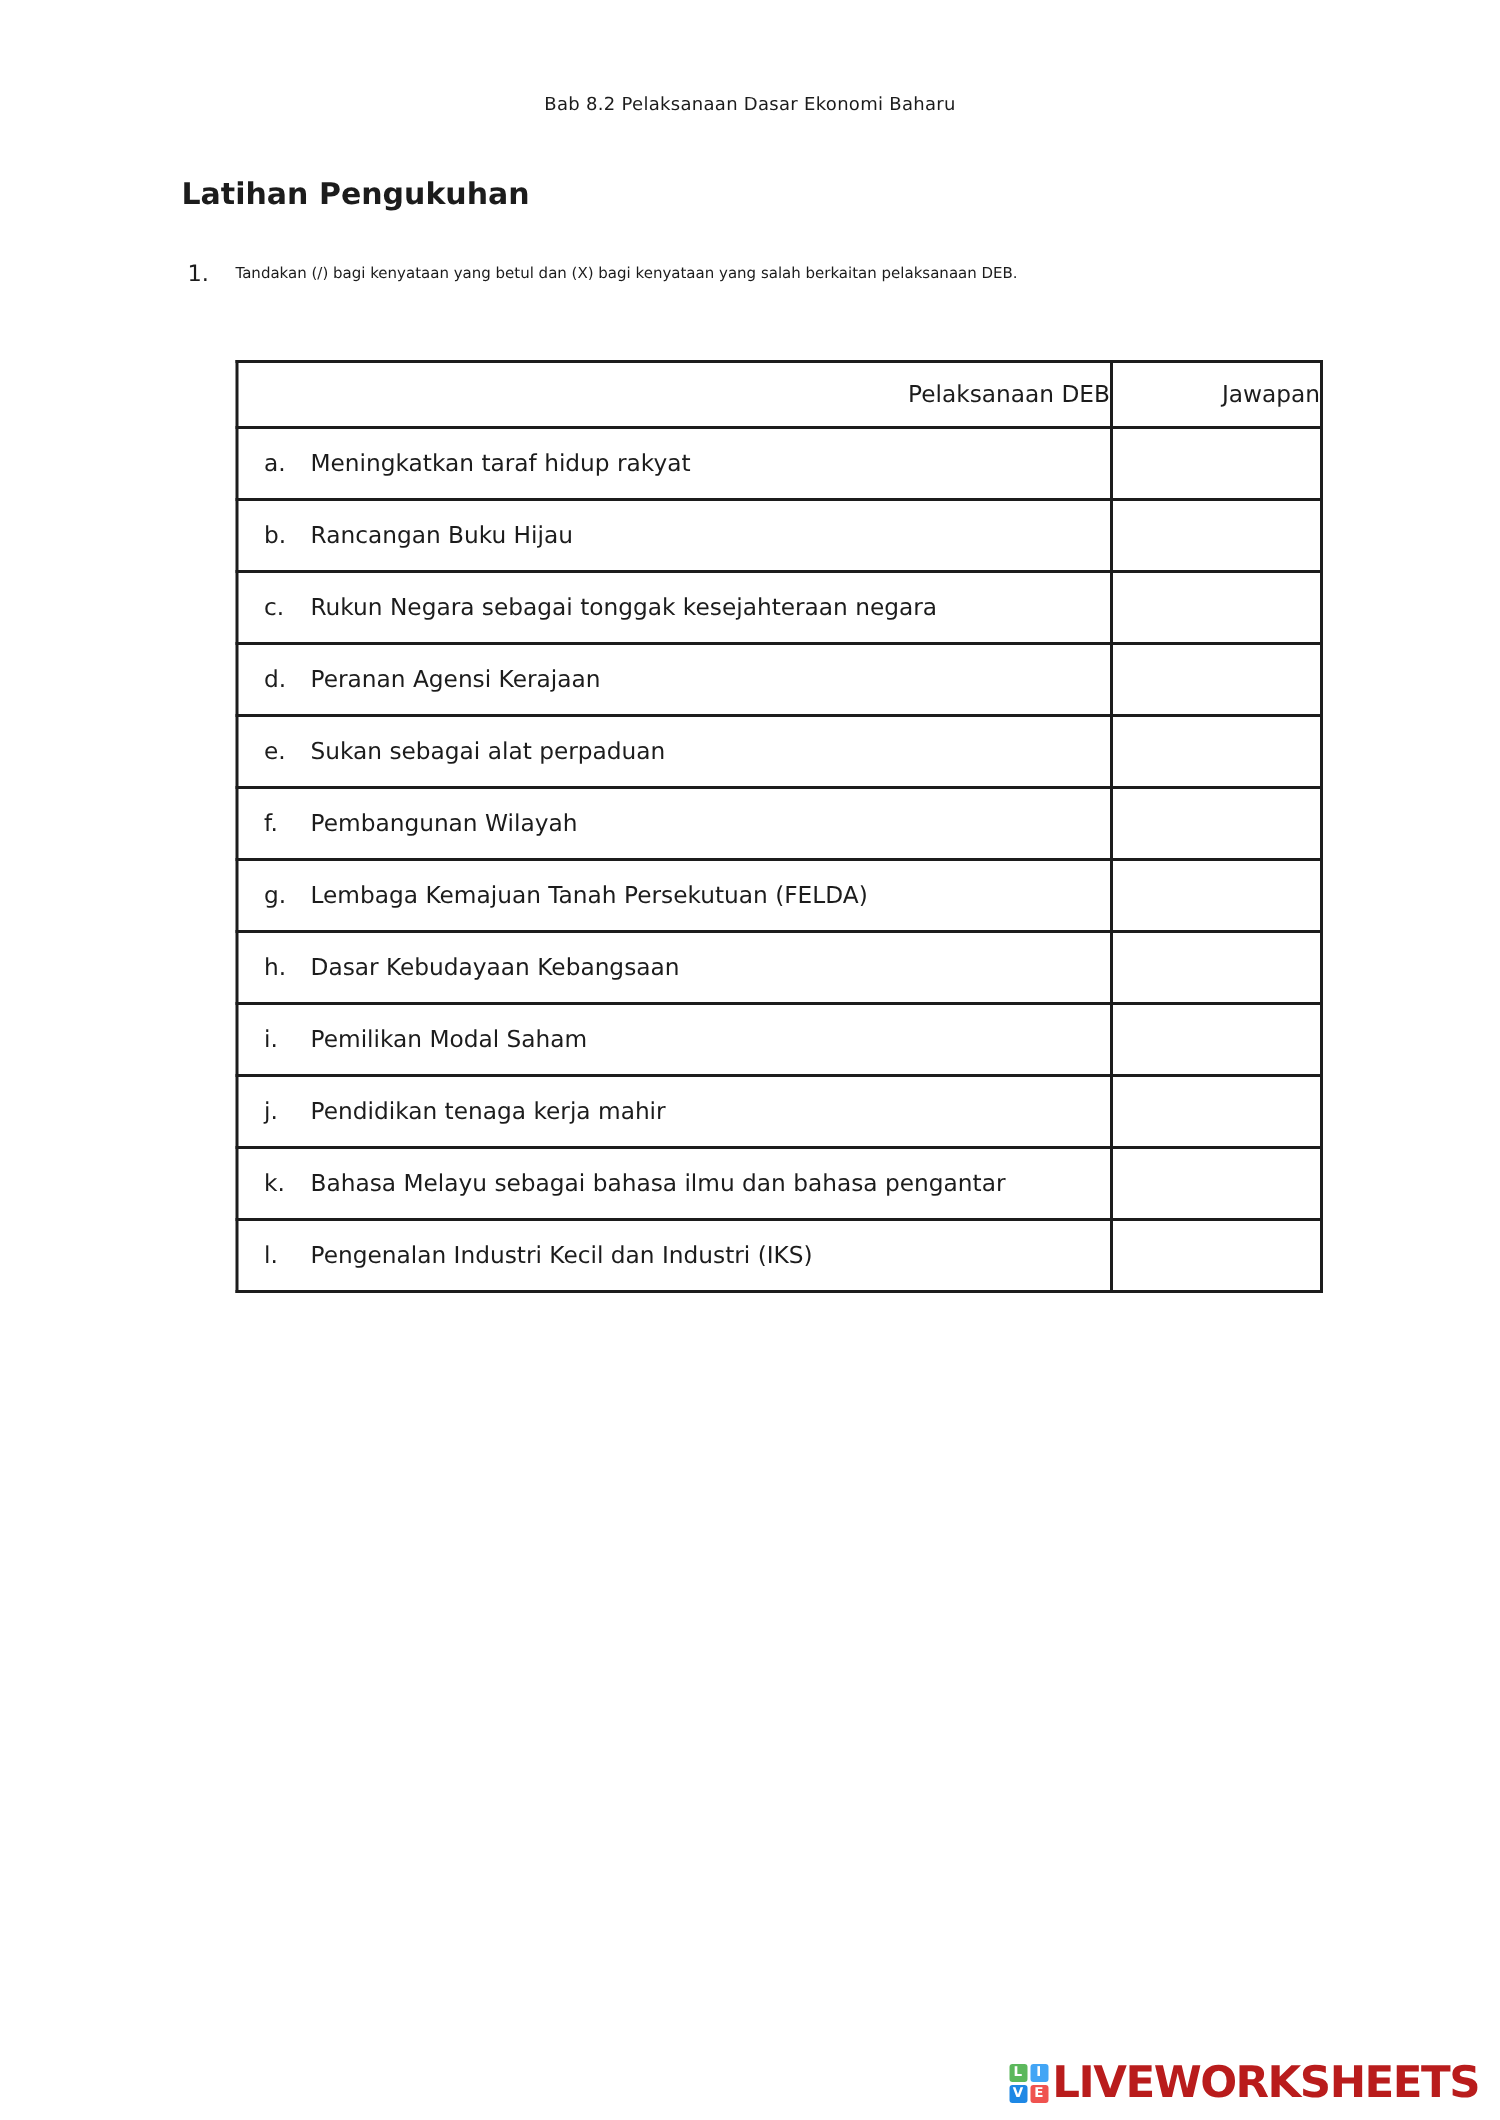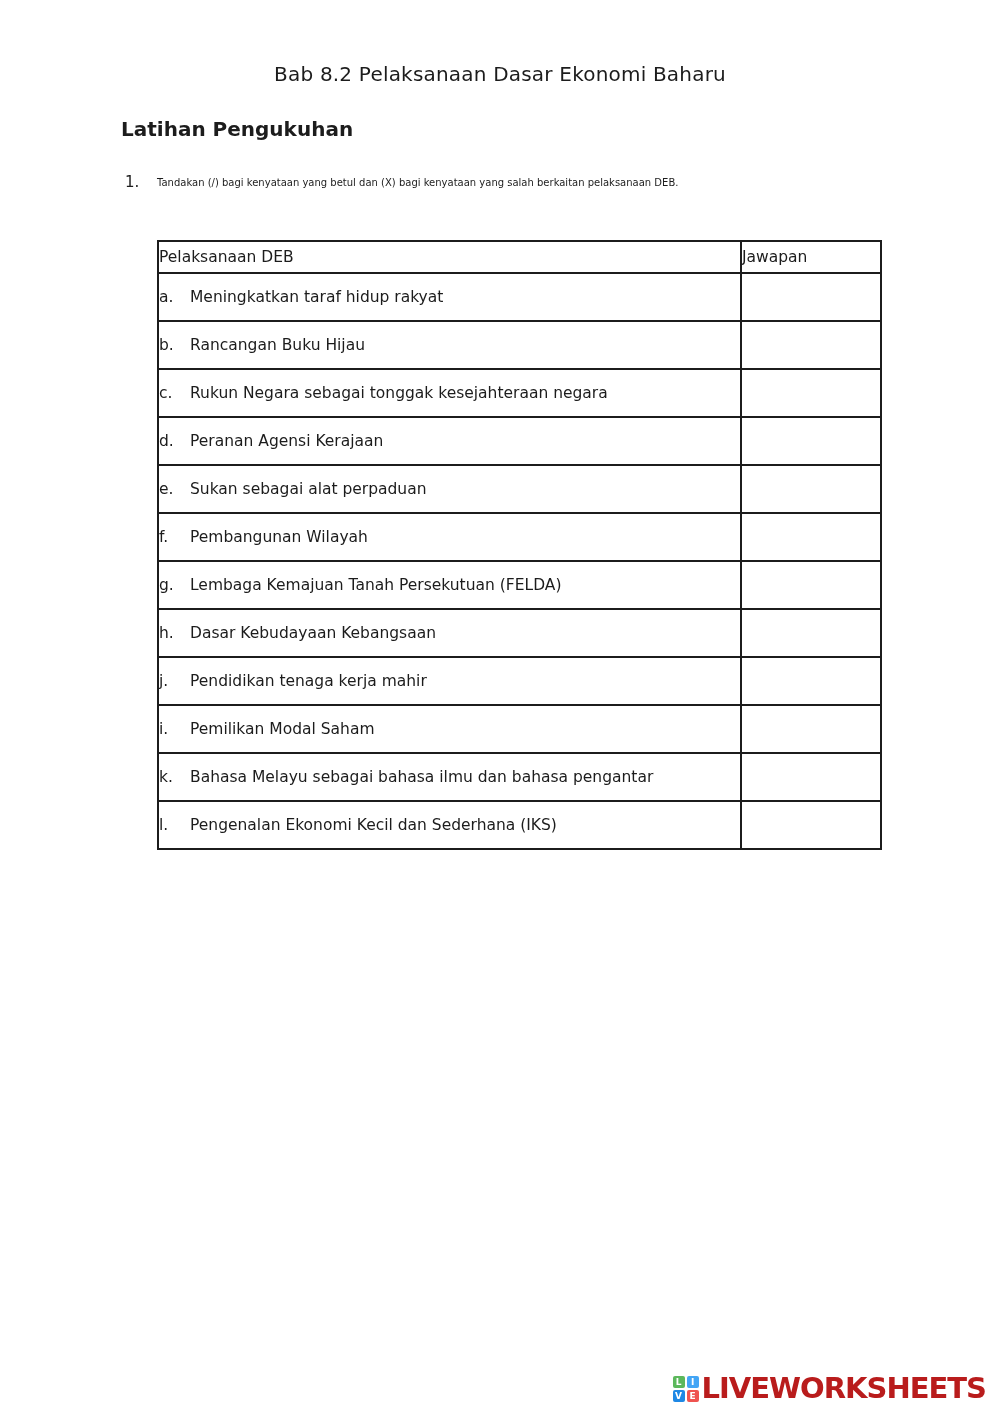--- a/index.html
+++ b/index.html
@@ -18,7 +18,7 @@
     left: 0;
     width: 1000px;
     text-align: center;
-    font-size: 20px;
+    font-size: 12px;
     letter-spacing: 0.2px;
   }
 

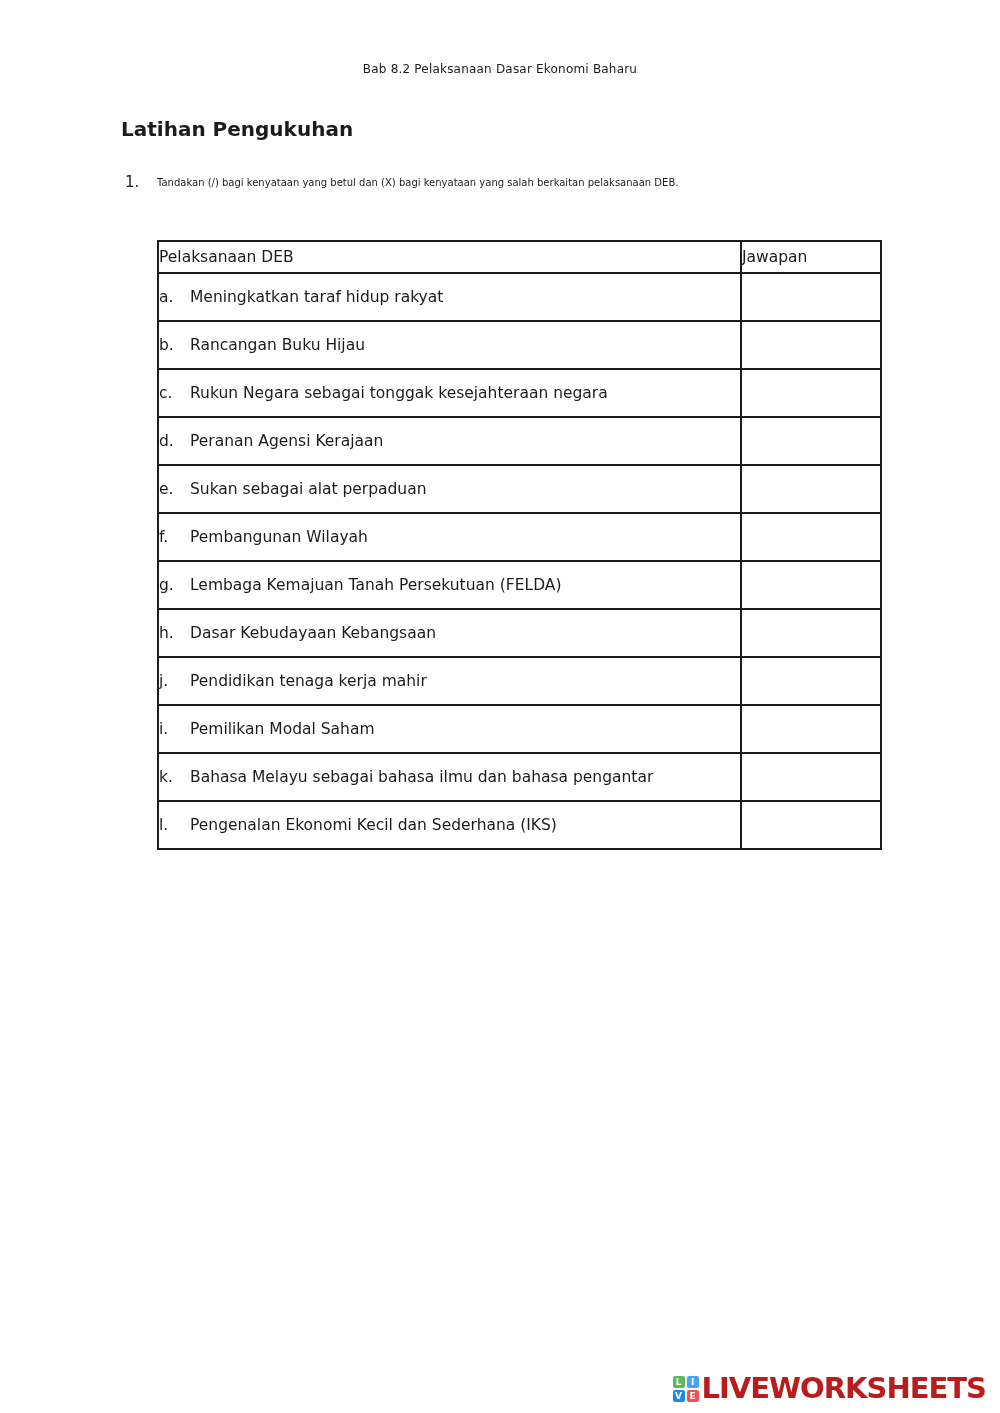--- a/index.html
+++ b/index.html
@@ -65,8 +65,8 @@
   .col-statement { width: 583px; }
   .col-answer   { width: 140px; }
   .worksheet-table thead th {
-    height: 32px;
-    text-align: left;
+    height: 44px;
+    text-align: right;
   }
   .worksheet-table tbody td {
     height: 48px;

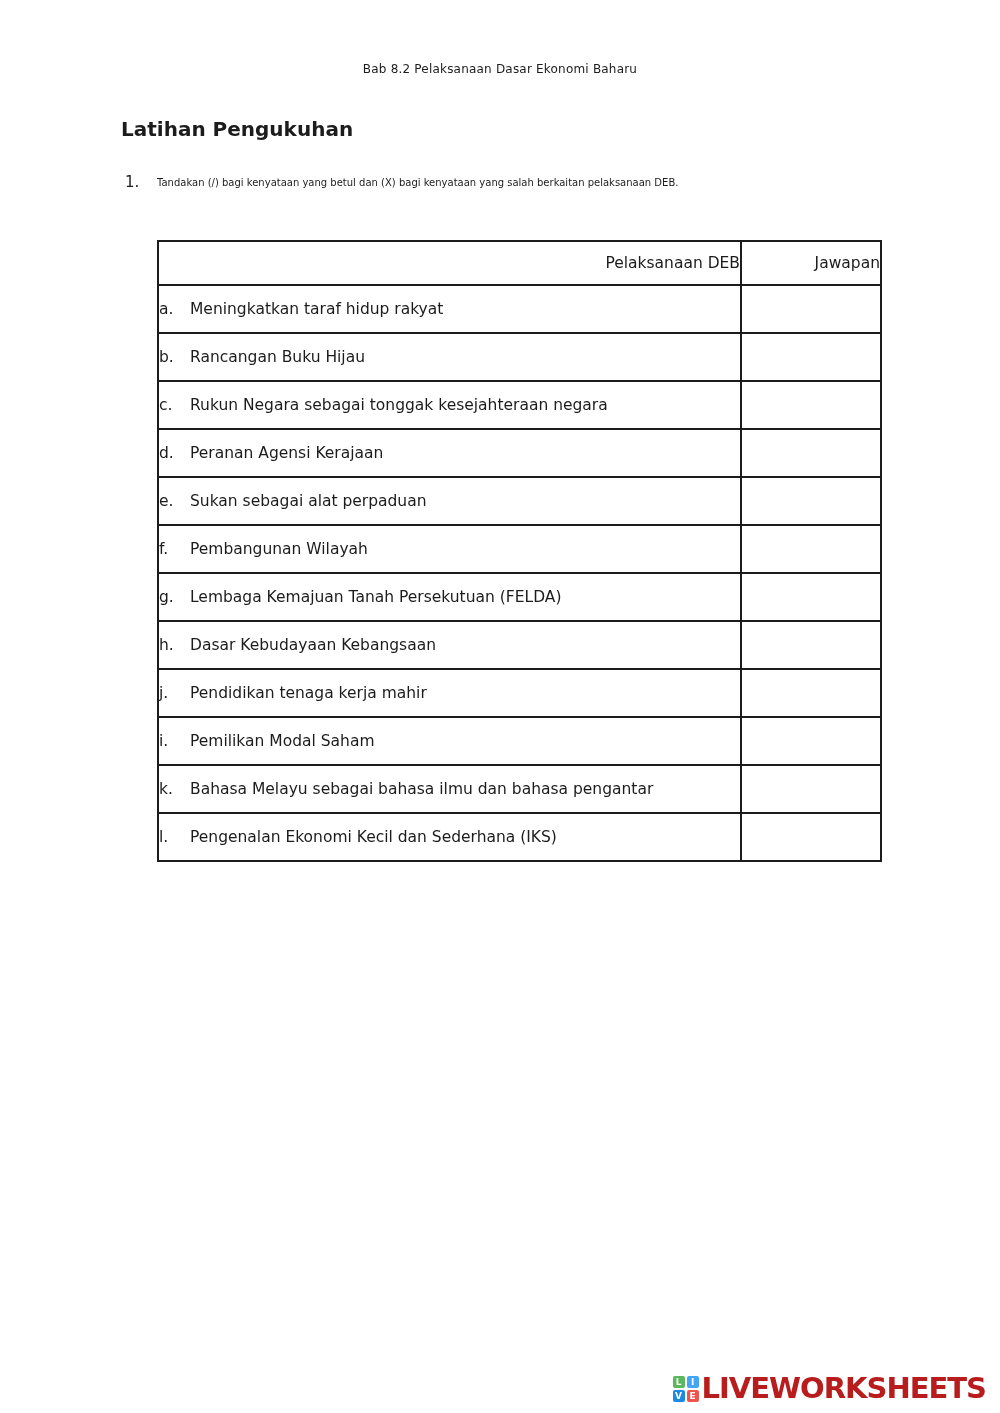--- a/index.html
+++ b/index.html
@@ -72,6 +72,7 @@
     height: 48px;
   }
   .statement-cell {
+    padding-left: 17px;
   }
   .row-letter {
     display: inline-block;

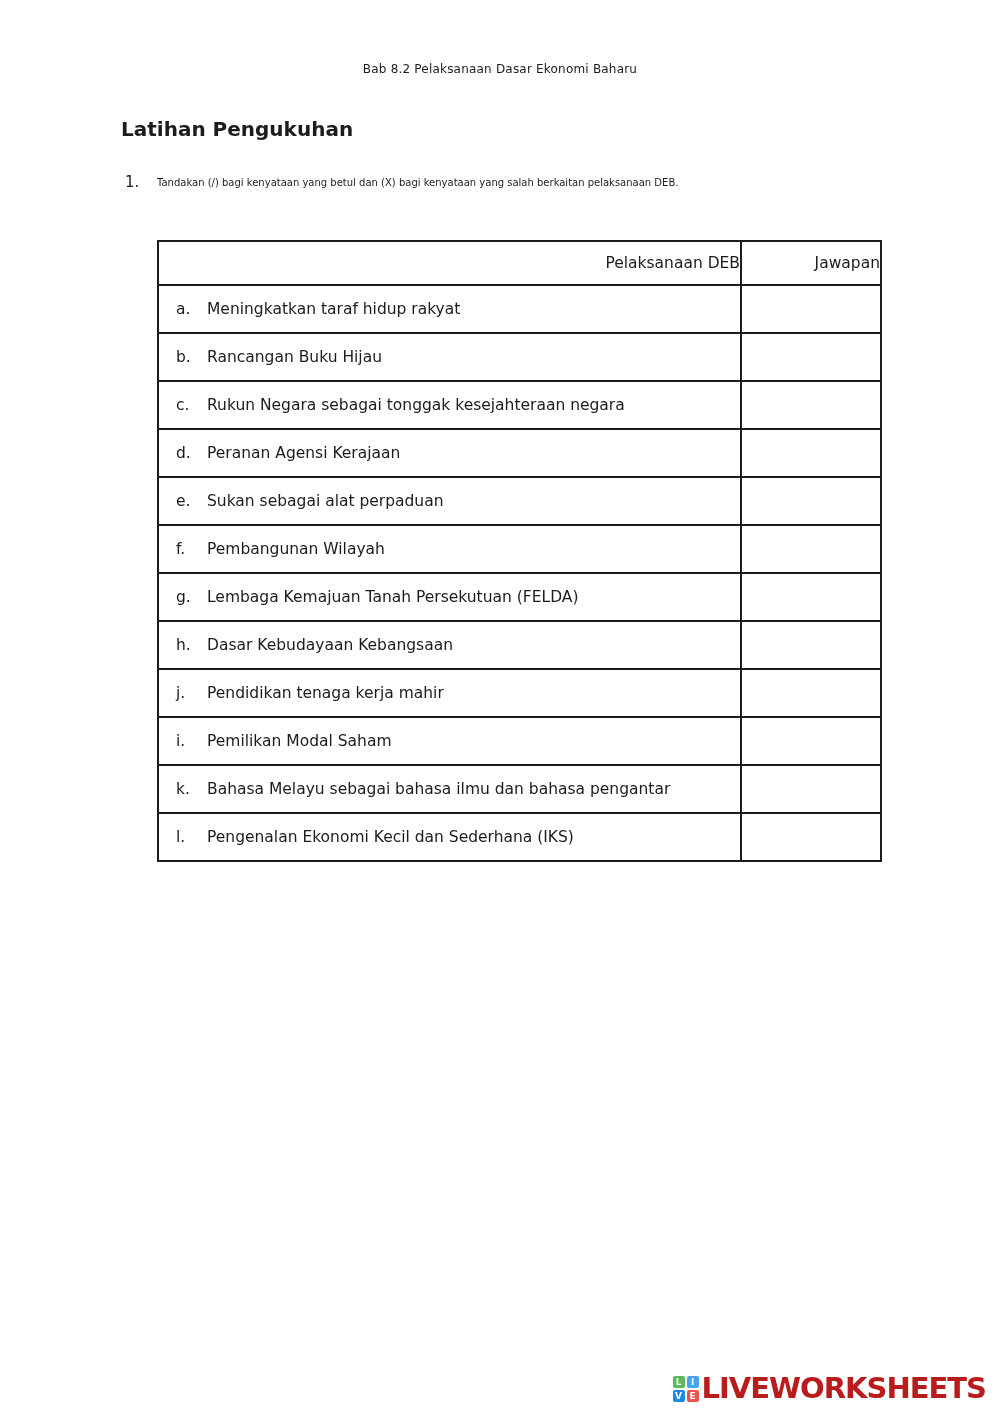--- a/index.html
+++ b/index.html
@@ -177,11 +177,11 @@
       <td class="answer-cell"></td>
     </tr>
     <tr>
+      <td class="statement-cell"><span class="row-letter">i.</span><span>Pemilikan Modal Saham</span></td>
+      <td class="answer-cell"></td>
+    </tr>
+    <tr>
       <td class="statement-cell"><span class="row-letter">j.</span><span>Pendidikan tenaga kerja mahir</span></td>
-      <td class="answer-cell"></td>
-    </tr>
-    <tr>
-      <td class="statement-cell"><span class="row-letter">i.</span><span>Pemilikan Modal Saham</span></td>
       <td class="answer-cell"></td>
     </tr>
     <tr>

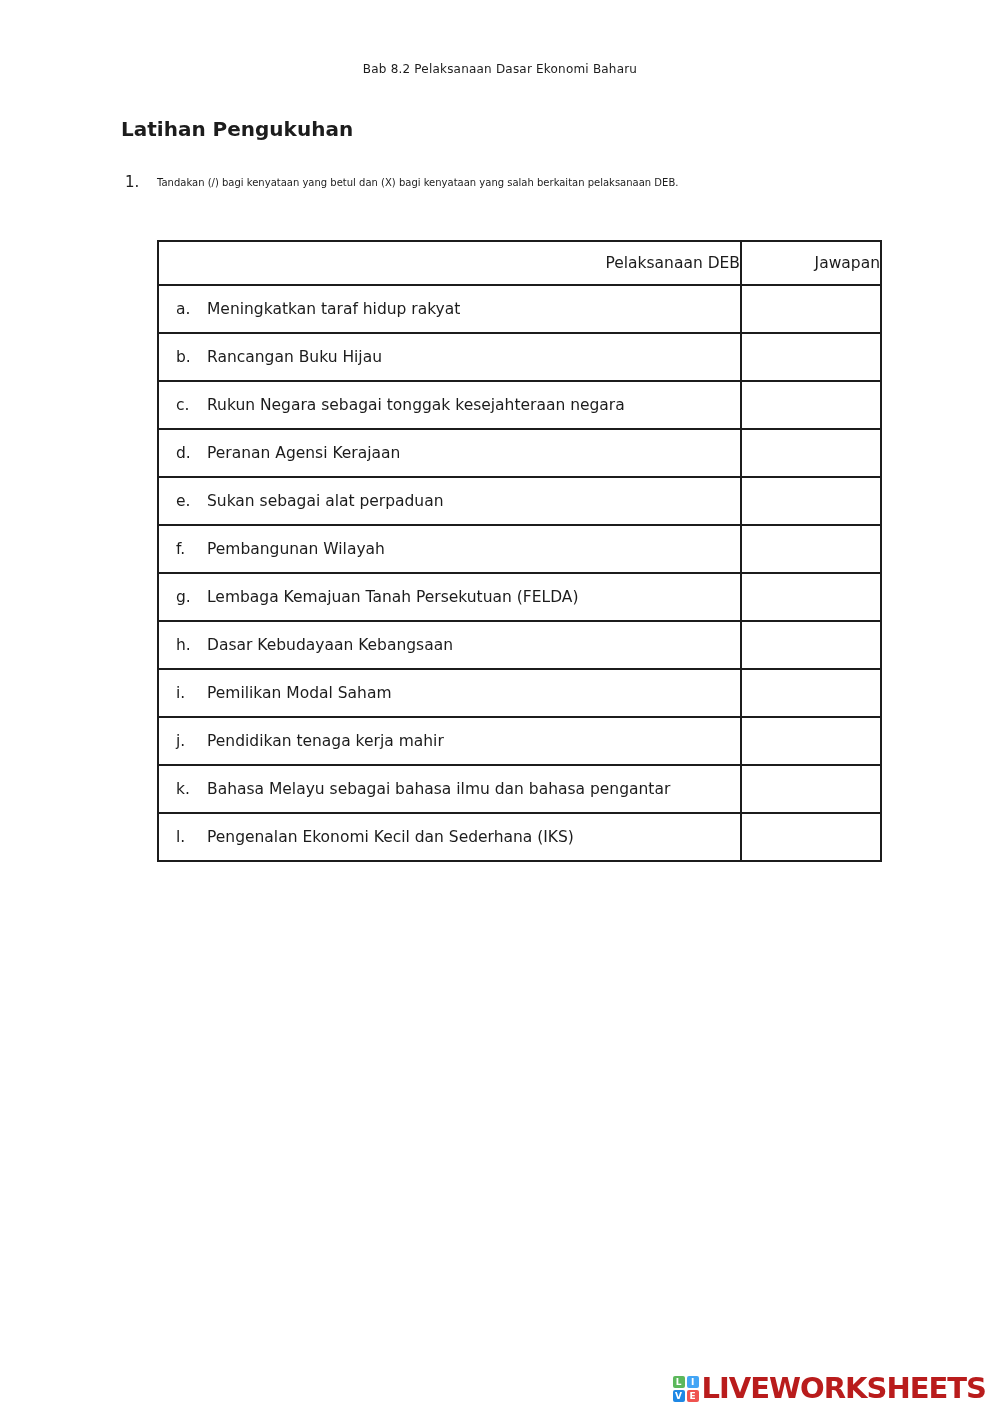--- a/index.html
+++ b/index.html
@@ -189,7 +189,7 @@
       <td class="answer-cell"></td>
     </tr>
     <tr>
-      <td class="statement-cell"><span class="row-letter">l.</span><span>Pengenalan Ekonomi Kecil dan Sederhana (IKS)</span></td>
+      <td class="statement-cell"><span class="row-letter">l.</span><span>Pengenalan Industri Kecil dan Industri (IKS)</span></td>
       <td class="answer-cell"></td>
     </tr>
   </tbody>

